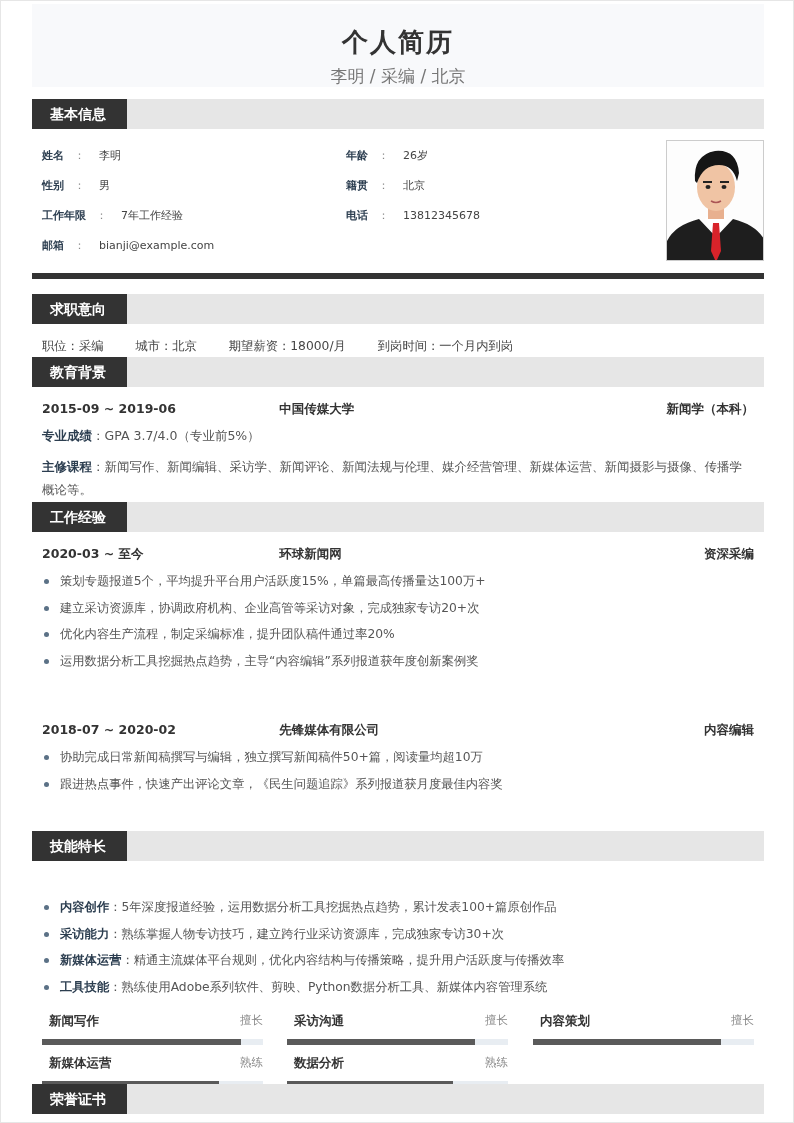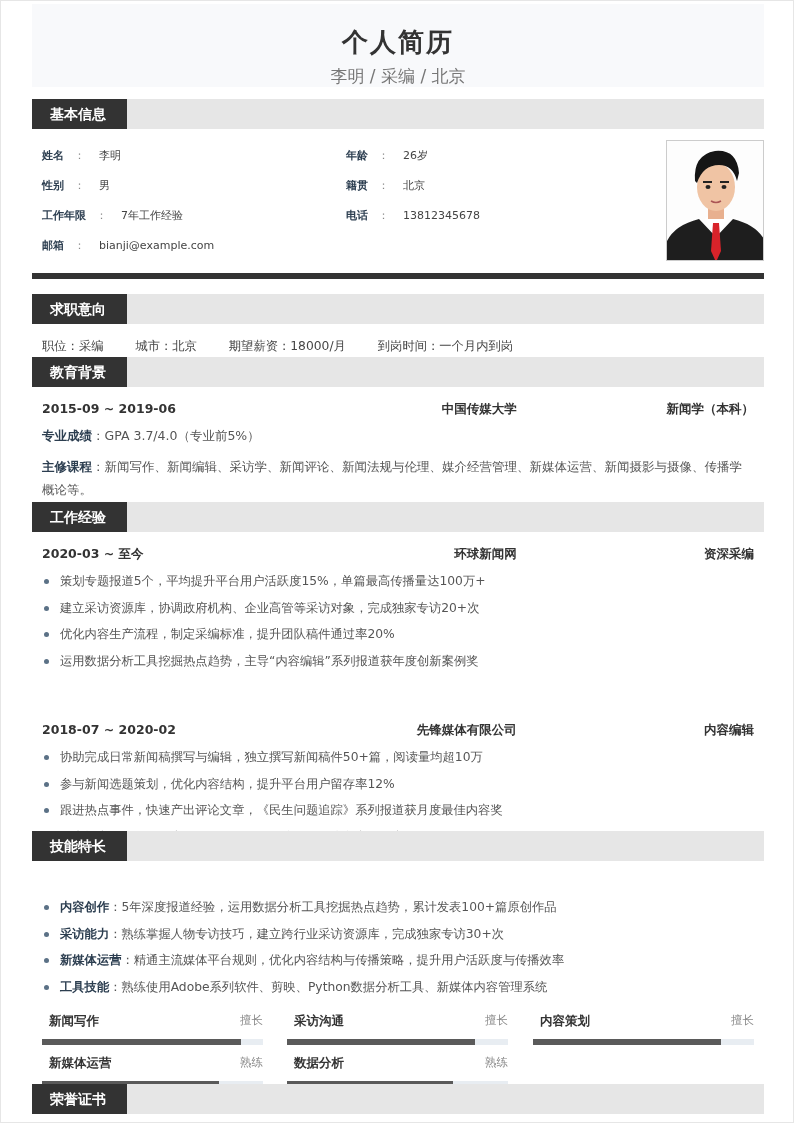--- a/index.html
+++ b/index.html
@@ -18,7 +18,7 @@
   .row { position: absolute; left: 41px; width: 712px; font-size: 12.5px; }
   .row3 { display: flex; justify-content: space-between; font-weight: bold; color: #333; }
   .row3 span { flex: 1; }
-  .row3 .c { text-align: right; }
+  .row3 .c { text-align: left; }
   .row3 .r { text-align: right; }
   .lbl { color: #2c3e50; font-weight: bold; }
   ul.b { position: absolute; left: 41px; width: 712px; list-style: none; font-size: 12.3px; color: #555; }

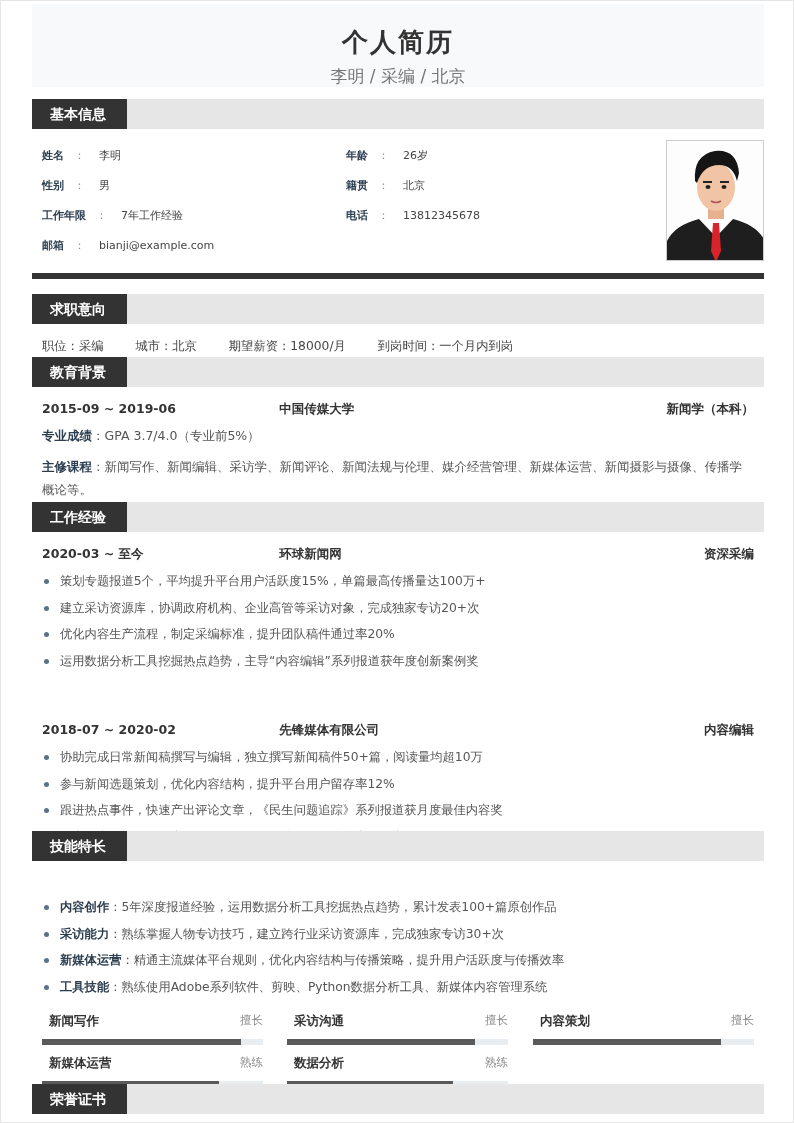--- a/index.html
+++ b/index.html
@@ -104,7 +104,6 @@
 </div>
 <ul class="b" style="top:746px">
   <li>协助完成日常新闻稿撰写与编辑，独立撰写新闻稿件50+篇，阅读量均超10万</li>
-  <li>参与新闻选题策划，优化内容结构，提升平台用户留存率12%</li>
   <li>跟进热点事件，快速产出评论文章，《民生问题追踪》系列报道获月度最佳内容奖</li>
   <li>负责社交媒体账号内容分发，优化标题与摘要，提升文章打开率30%</li>
 </ul>

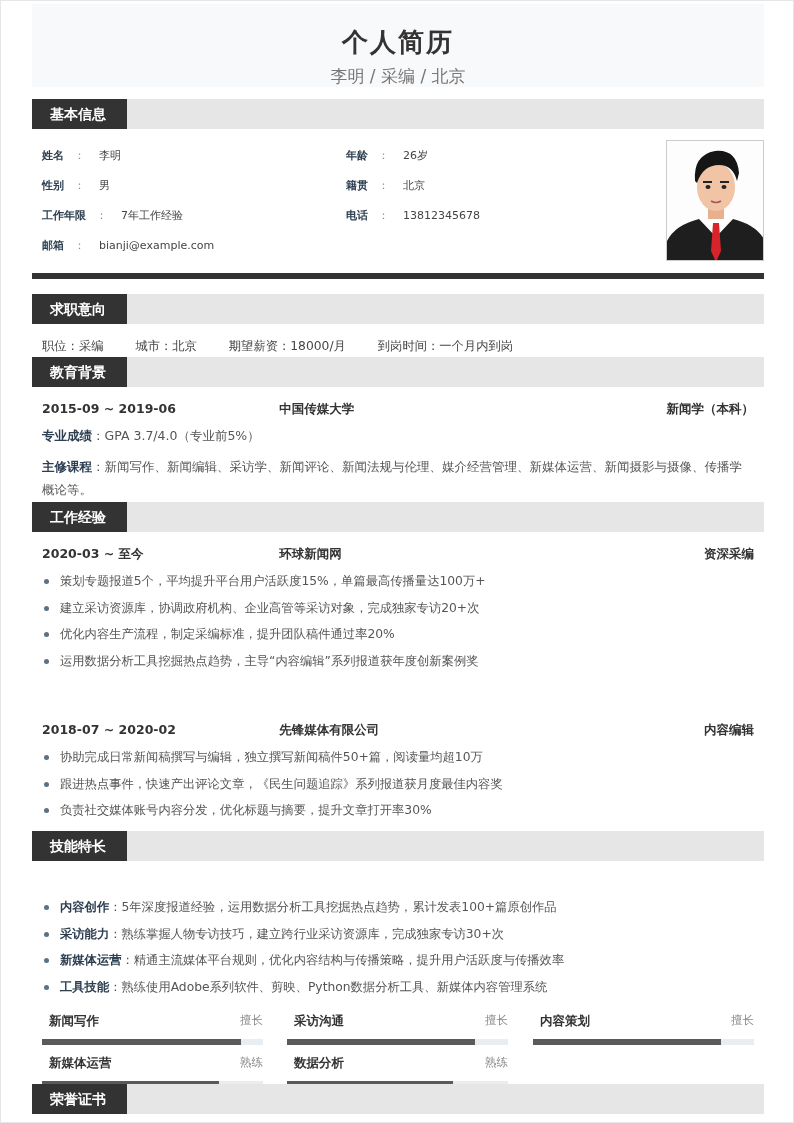--- a/index.html
+++ b/index.html
@@ -105,7 +105,6 @@
 <ul class="b" style="top:746px">
   <li>协助完成日常新闻稿撰写与编辑，独立撰写新闻稿件50+篇，阅读量均超10万</li>
   <li>跟进热点事件，快速产出评论文章，《民生问题追踪》系列报道获月度最佳内容奖</li>
-  <li>负责社交媒体账号内容分发，优化标题与摘要，提升文章打开率30%</li>
 </ul>
 
 <div class="sec" style="top:830px"><span class="t">技能特长</span></div>

